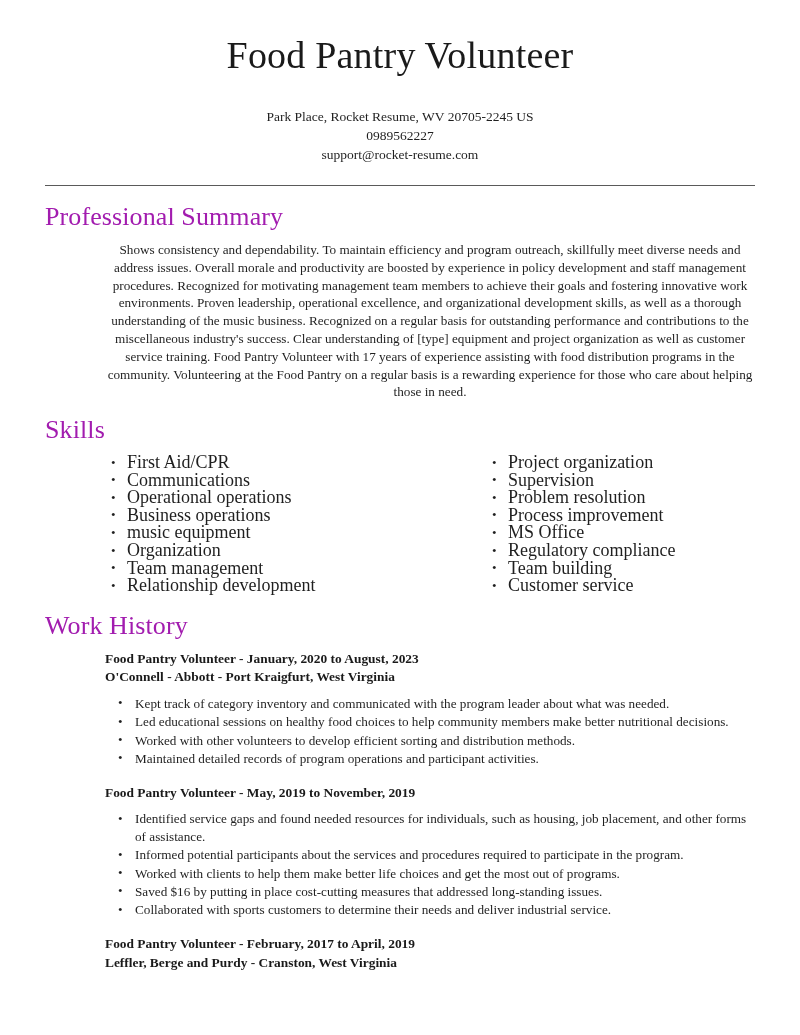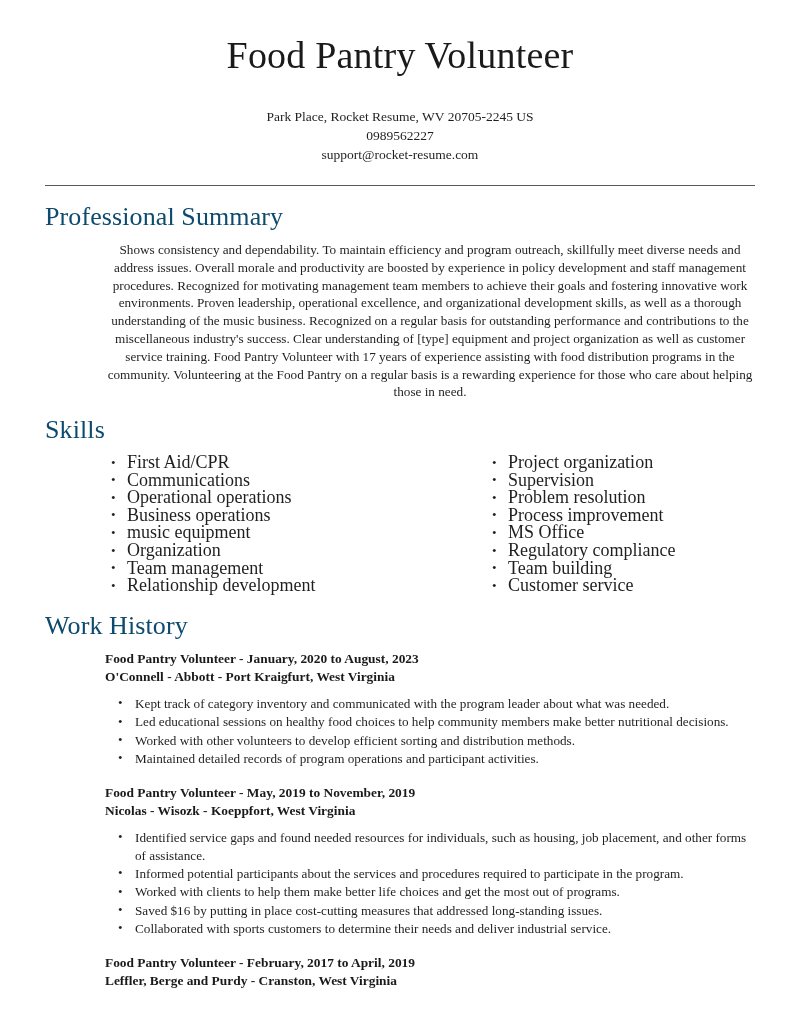--- a/index.html
+++ b/index.html
@@ -59,7 +59,7 @@
     font-weight: 400;
     line-height: 1.15;
     margin: 0 0 9px 0;
-    color: #0c4a6e;
+    color: #a21caf;
     letter-spacing: 0.1px;
   }
   .section-body {

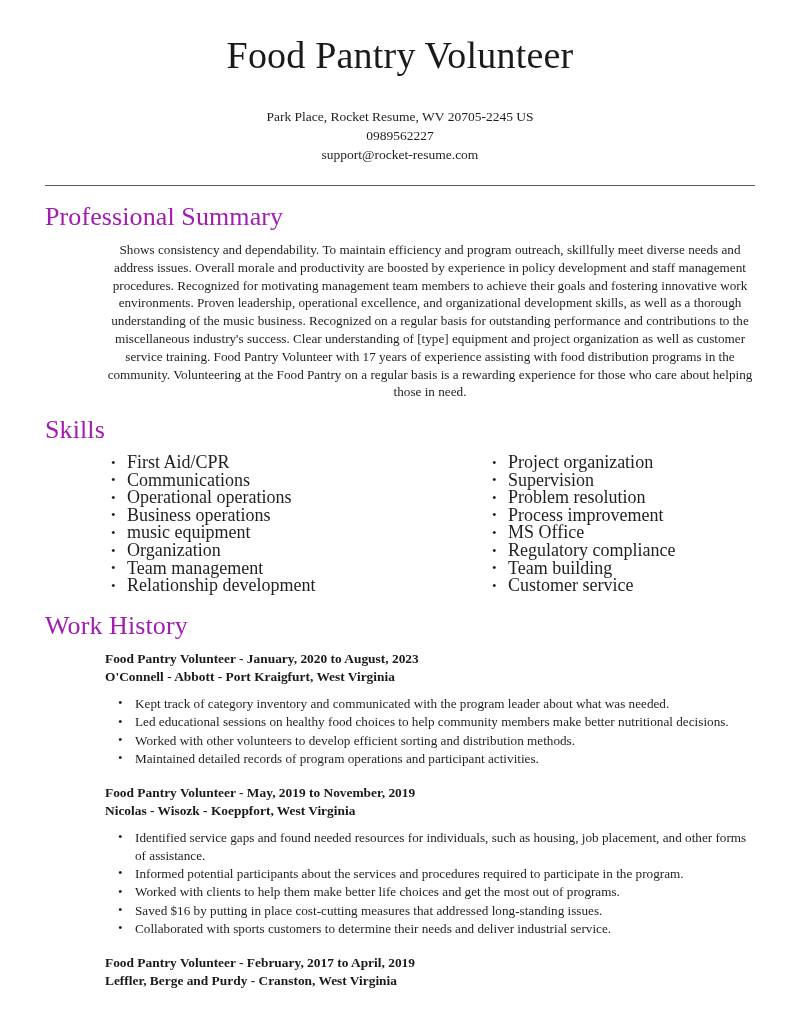--- a/index.html
+++ b/index.html
@@ -214,7 +214,6 @@
 
     <div class="job">
       <div class="job-title-line">Food Pantry Volunteer - May, 2019 to November, 2019</div>
-      <div class="job-company-line">Nicolas - Wisozk - Koeppfort, West Virginia</div>
       <ul class="job-bullets">
         <li>Identified service gaps and found needed resources for individuals, such as housing, job placement, and other forms of assistance.</li>
         <li>Informed potential participants about the services and procedures required to participate in the program.</li>

